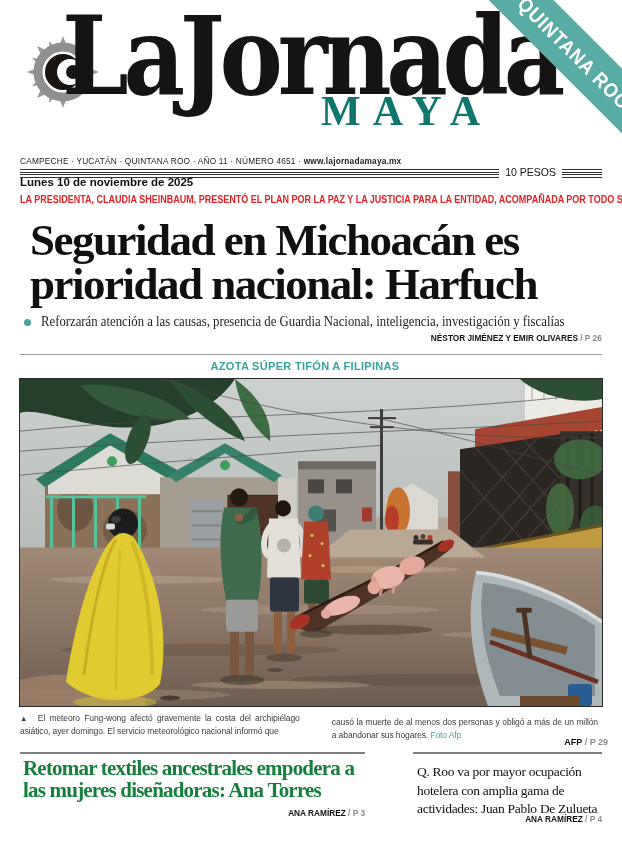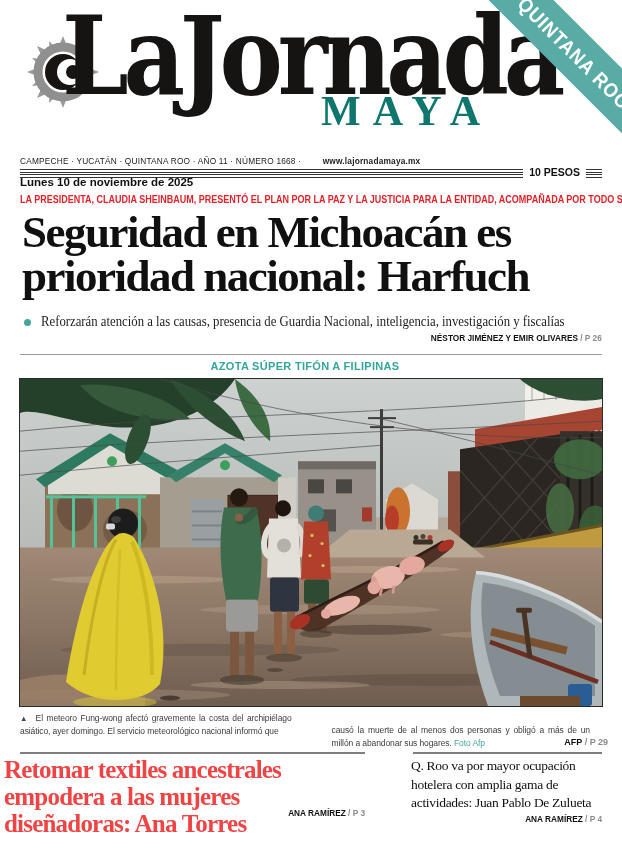--- a/index.html
+++ b/index.html
@@ -96,7 +96,7 @@
   </div>
   <div class="abs dateline">Lunes 10 de noviembre de 2025</div>
   <div class="abs editionline">
-    <span>CAMPECHE · YUCATÁN · QUINTANA ROO · AÑO 11 · NÚMERO 1668 · </span><b>www.lajornadamaya.mx</b>
+    <span>CAMPECHE · YUCATÁN · QUINTANA ROO · AÑO 11 · NÚMERO 4651 · </span><b>www.lajornadamaya.mx</b>
   </div>
   <div class="abs pricebar">
     <span class="pricelabel">10 PESOS</span>

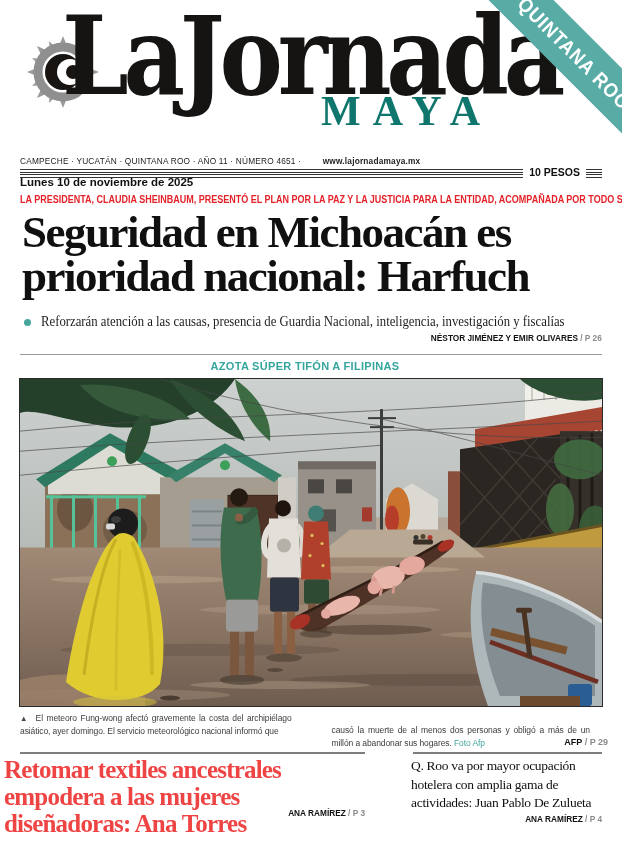--- a/index.html
+++ b/index.html
@@ -19,7 +19,7 @@
           transform:scaleX(.9);white-space:nowrap;}
   .dateline{left:20px;top:140px;font-size:11.5px;font-weight:bold;color:#111;margin-top:36px;}
   .editionline{left:20px;top:156px;font-size:8.3px;color:#222;letter-spacing:.2px;white-space:nowrap;}
-  .editionline b{font-weight:bold;margin-left:19px;}
+  .editionline b{font-weight:bold;}
   .pricebar{left:20px;top:169px;width:582px;height:9px;
     background:linear-gradient(to bottom,#333 0 1px,transparent 1px 2.6px,#333 2.6px 3.6px,
       transparent 3.6px 5.3px,#333 5.3px 6.3px,transparent 6.3px 8px,#333 8px 9px);}

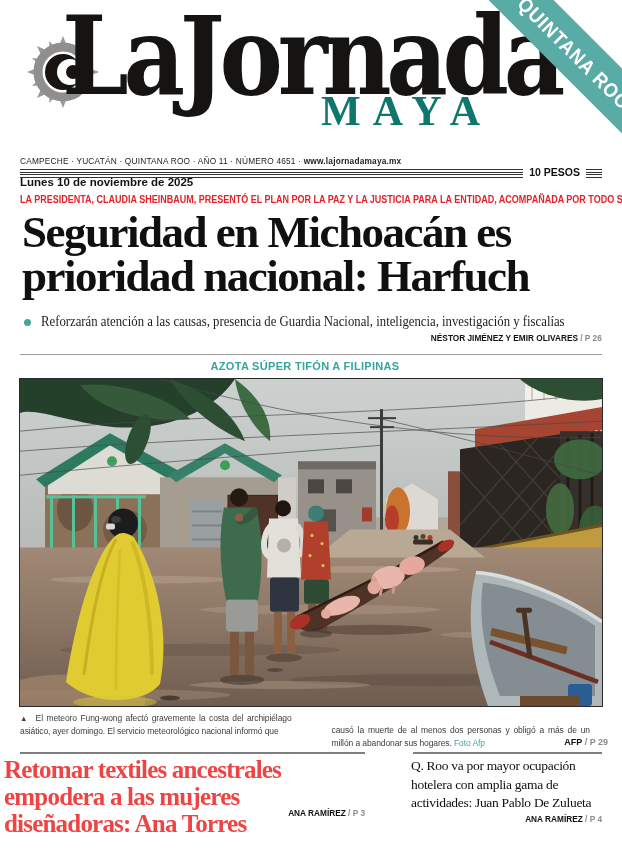--- a/index.html
+++ b/index.html
@@ -23,8 +23,8 @@
   .pricebar{left:20px;top:169px;width:582px;height:9px;
     background:linear-gradient(to bottom,#333 0 1px,transparent 1px 2.6px,#333 2.6px 3.6px,
       transparent 3.6px 5.3px,#333 5.3px 6.3px,transparent 6.3px 8px,#333 8px 9px);}
-  .pricelabel{position:absolute;right:16px;top:-3px;background:#fff;padding:0 6px;
-    font-size:10.5px;font-weight:bold;color:#111;white-space:nowrap;}
+  .pricelabel{position:absolute;right:40px;top:-3px;background:#fff;padding:0 6px;
+    font-size:10.5px;font-weight:normal;color:#111;white-space:nowrap;}
 
   
   .kicker{left:20px;top:194px;width:600px;font-size:10px;font-weight:bold;color:#e42229;}

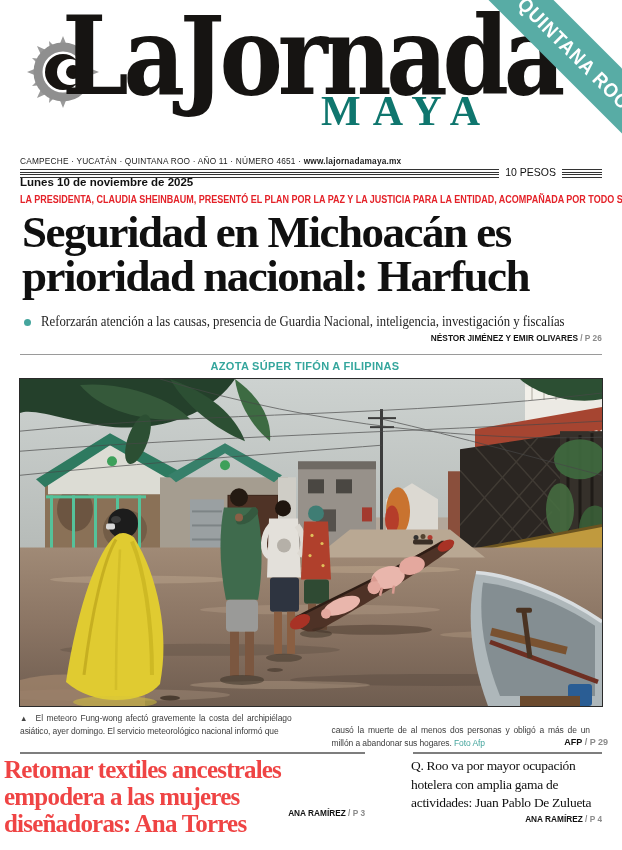--- a/index.html
+++ b/index.html
@@ -105,7 +105,7 @@
   <div class="abs kicker">
     <span>LA PRESIDENTA, CLAUDIA SHEINBAUM, PRESENTÓ EL PLAN POR LA PAZ Y LA JUSTICIA PARA LA ENTIDAD, ACOMPAÑADA POR TODO SU GABINETE</span>
   </div>
-  <h1 class="abs headline" style="margin:4px">Seguridad en Michoacán es prioridad nacional: Harfuch</h1>
+  <h1 class="abs headline" style="margin:12px">Seguridad en Michoacán es prioridad nacional: Harfuch</h1>
   <div class="abs deckrow">
     <span class="bullet"></span>
     <span class="deck">Reforzarán atención a las causas, presencia de Guardia Nacional, inteligencia, investigación y fiscalías</span>

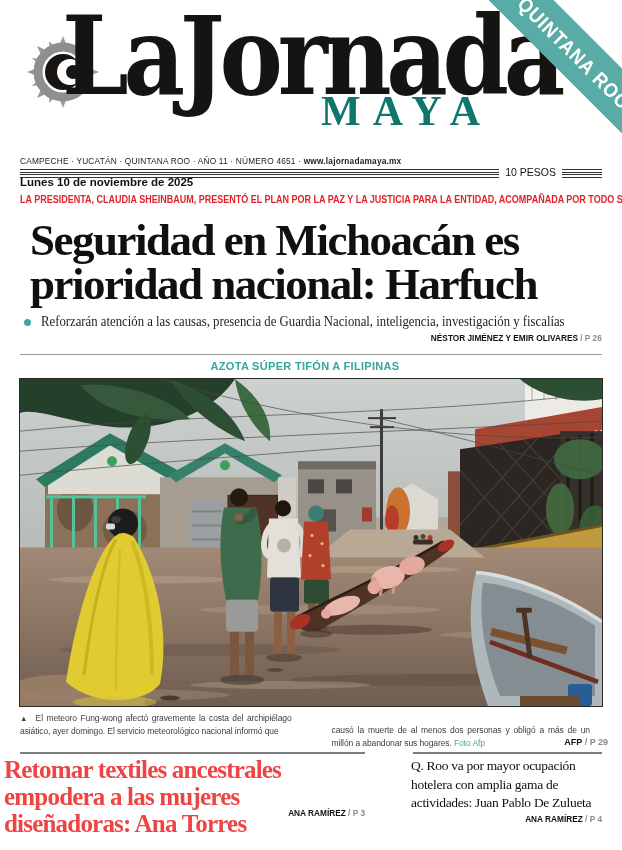--- a/index.html
+++ b/index.html
@@ -328,7 +328,7 @@
 
   <div class="abs caption">
     <p class="col1" style="margin:0"><span class="cap-marker">▲</span>&nbsp; <span>El meteoro Fung-wong afectó gravemente la costa del archipiélago asiático, ayer domingo. El servicio meteorológico nacional informó que</span></p>
-    <p class="col2" style="margin:12px"><span>causó la muerte de al menos dos personas y obligó a más de un millón a abandonar sus hogares.</span> <span class="cap-credit">Foto Afp</span></p>
+    <p class="col2" style="margin:4px"><span>causó la muerte de al menos dos personas y obligó a más de un millón a abandonar sus hogares.</span> <span class="cap-credit">Foto Afp</span></p>
   </div>
   <div class="abs byline afp">
     <span>AFP</span>

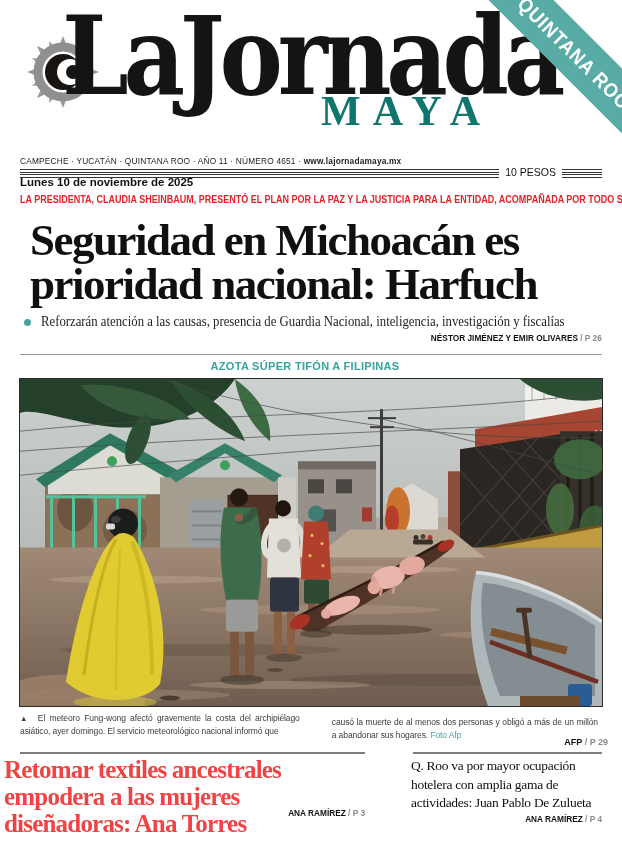--- a/index.html
+++ b/index.html
@@ -58,8 +58,8 @@
   
   .rule-left{left:20px;top:752px;width:345px;height:2px;background:#7e7e7e;}
   .rule-right{left:413px;top:752px;width:189px;height:2px;background:#7e7e7e;}
-  .bl-headline{left:4px;top:757px;width:354px;font-family:"Liberation Serif",serif;
-    font-weight:bold;font-size:25px;line-height:1.07;letter-spacing:-.8px;color:#ef4444;}
+  .bl-headline{left:23px;top:757px;width:354px;font-family:"Liberation Serif",serif;
+    font-weight:bold;font-size:21px;line-height:1.07;letter-spacing:-.8px;color:#15803d;}
   .bl-byline{left:20px;top:808px;width:345px;text-align:right;transform:scaleX(.92);transform-origin:right center;}
   .br-headline{left:411px;top:757px;width:198px;font-family:"Liberation Serif",serif;
     font-size:13.5px;line-height:1.38;letter-spacing:-.3px;color:#101010;}

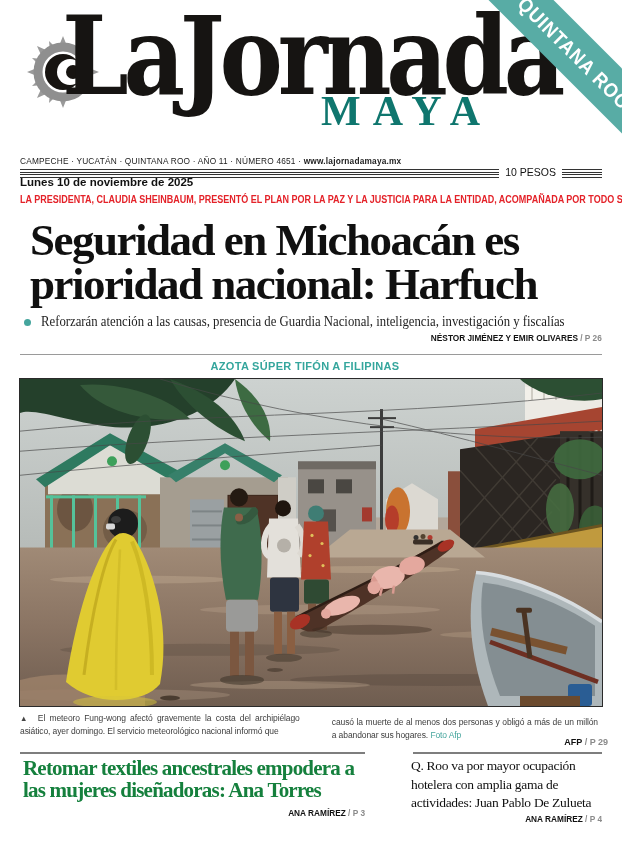--- a/index.html
+++ b/index.html
@@ -344,7 +344,7 @@
     <span class="pgref">/ P 3</span>
   </div>
 
-  <h2 class="abs br-headline" style="margin:0;font-weight:normal">Q. Roo va por mayor ocupación hotelera con amplia gama de actividades: Juan Pablo De Zulueta</h2>
+  <h2 class="abs br-headline" style="margin:6px;font-weight:normal">Q. Roo va por mayor ocupación hotelera con amplia gama de actividades: Juan Pablo De Zulueta</h2>
   <div class="abs byline br-byline">
     <span>ANA RAMÍREZ</span>
     <span class="pgref">/ P 4</span>

